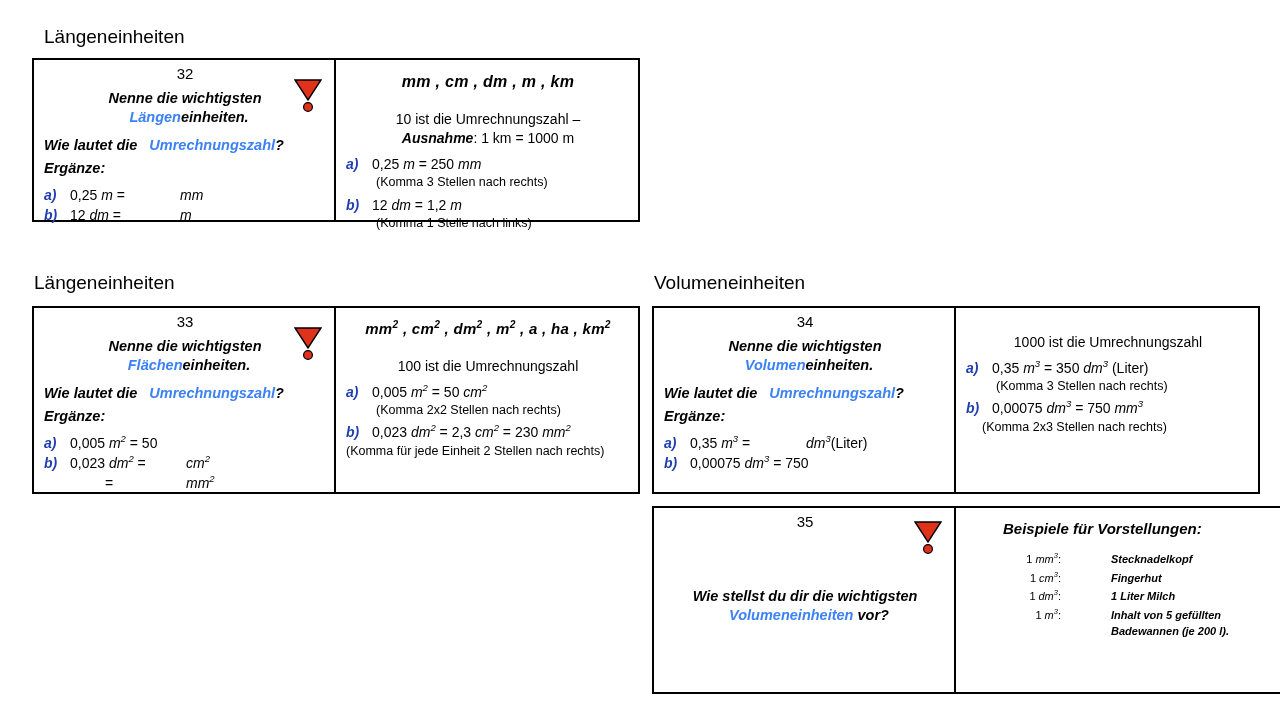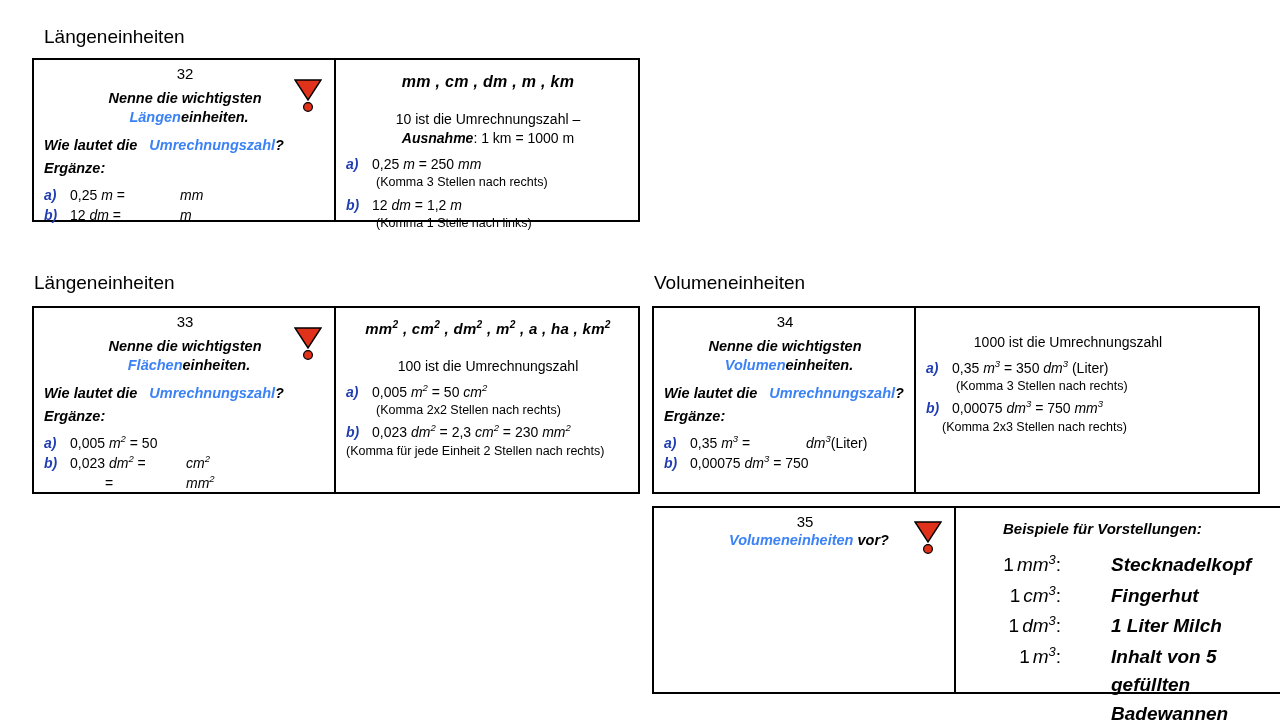--- a/index.html
+++ b/index.html
@@ -222,7 +222,7 @@
 <div class="section-title" style="left:654px; top:272px;">Volumeneinheiten</div>
 
 <div class="card" style="left:652px; top:306px; width:608px; height:188px;">
-  <div class="card-left" style="width:262px;">
+  <div class="card-left" style="width:302px;">
     <div class="card-num">34</div>
     <div class="q-line q-center" style="margin-top:6px;">Nenne die wichtigsten</div>
     <div class="q-line q-center"><span class="blue">Volumen</span><span>einheiten.</span></div>

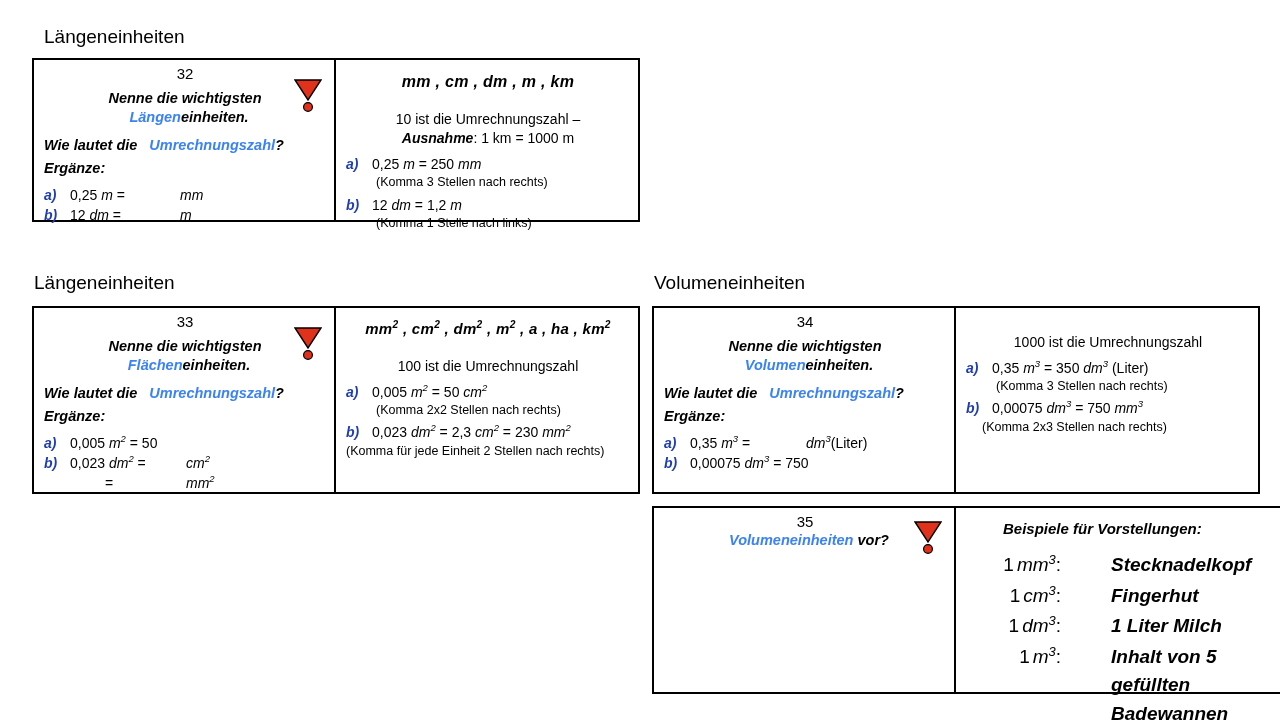--- a/index.html
+++ b/index.html
@@ -114,7 +114,7 @@
   }
   .ex-row {
     display: flex;
-    font-size: 19px;
+    font-size: 11px;
     line-height: 1.5;
     margin-top: 2px;
   }

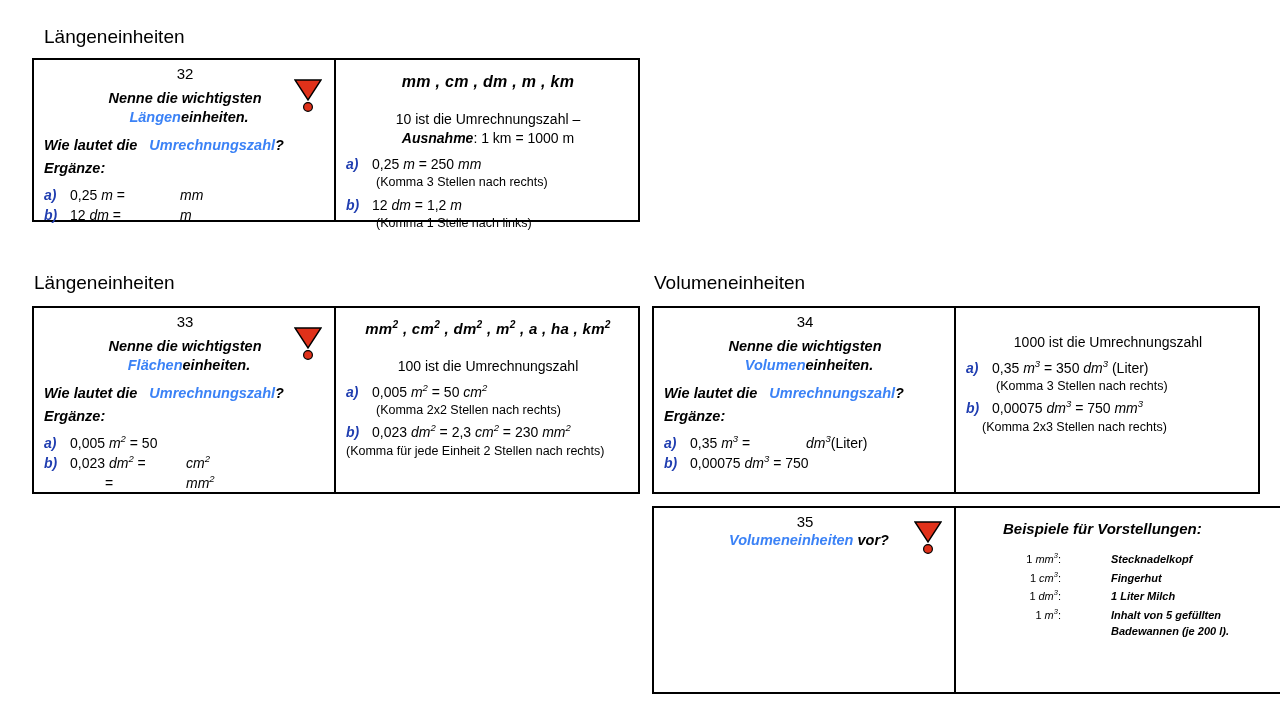--- a/index.html
+++ b/index.html
@@ -260,6 +260,7 @@
       <polygon points="14,2 27,2 14,22 1,2" fill="#e0311a" stroke="#000" stroke-width="1.4"></polygon>
       <circle cx="14" cy="29" r="4.4" fill="#e0311a" stroke="#000" stroke-width="1.2"></circle>
     </svg>
+    <div class="q-line q-center" style="margin-top:56px;">Wie stellst du dir die wichtigsten</div>
     <div class="q-line q-center"><span class="blue">Volumeneinheiten</span><span> vor?</span></div>
   </div>
   <div class="card-right" style="width:302px;padding-left:47px;">

